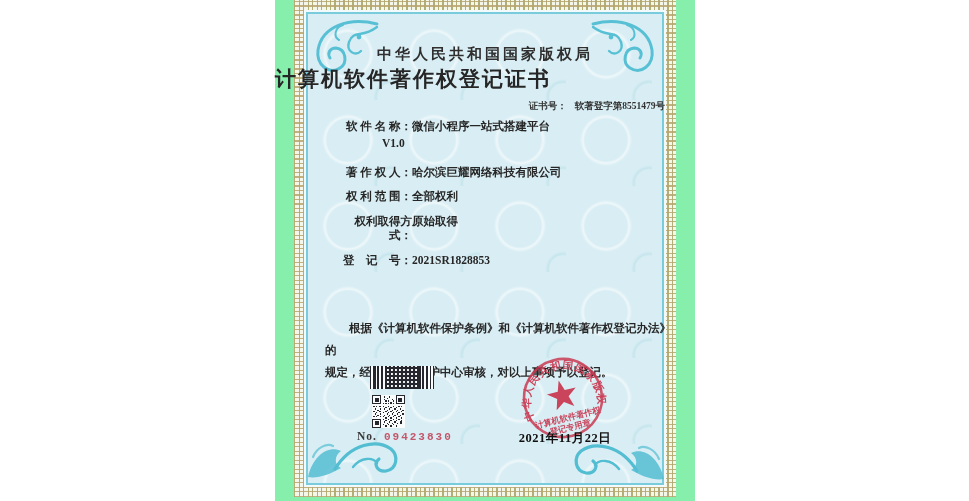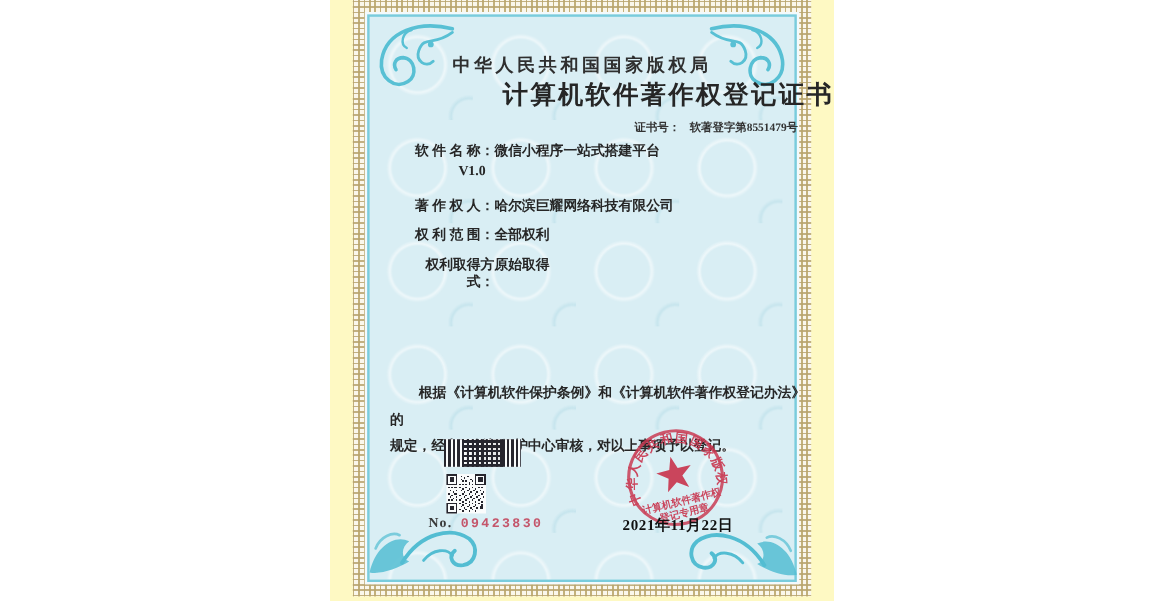--- a/index.html
+++ b/index.html
@@ -9,7 +9,7 @@
   }
   .certificate{
     position:absolute;left:275px;top:0;width:420px;height:501px;
-    background:#fef9c3;
+    background:#86efac;
     text-decoration:underline;
   }
   

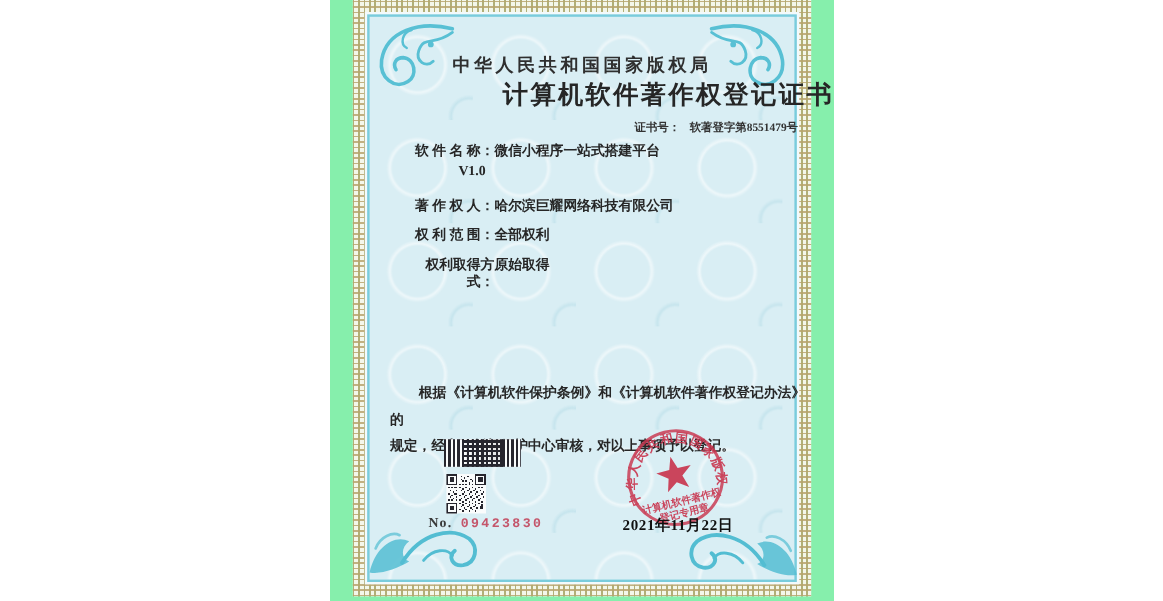--- a/index.html
+++ b/index.html
@@ -33,7 +33,7 @@
     font-size:15px;font-weight:bold;letter-spacing:3px;color:#2f2f2f;
   }
   .subtitle{
-    position:absolute;top:65px;left:0;right:0;text-align:right;
+    position:absolute;top:65px;left:0;right:0;text-align:left;
     font-size:21px;font-weight:bold;letter-spacing:2px;color:#262626;
   }
   .certno{

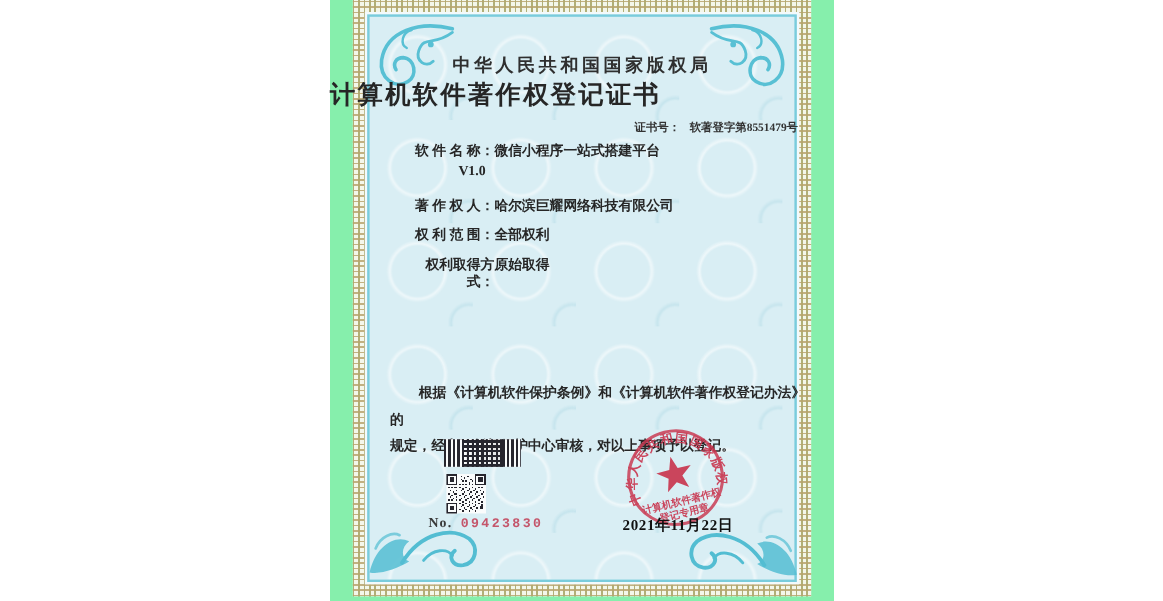--- a/index.html
+++ b/index.html
@@ -148,6 +148,9 @@
       </div>
       <div class="row r5">
         <span class="label">权利取得方式：</span><span class="value">原始取得</span>
+      </div>
+      <div class="row r7">
+        <span class="label">登　记　号：</span><span class="value">2021SR1828853</span>
       </div>
     </div>
 

